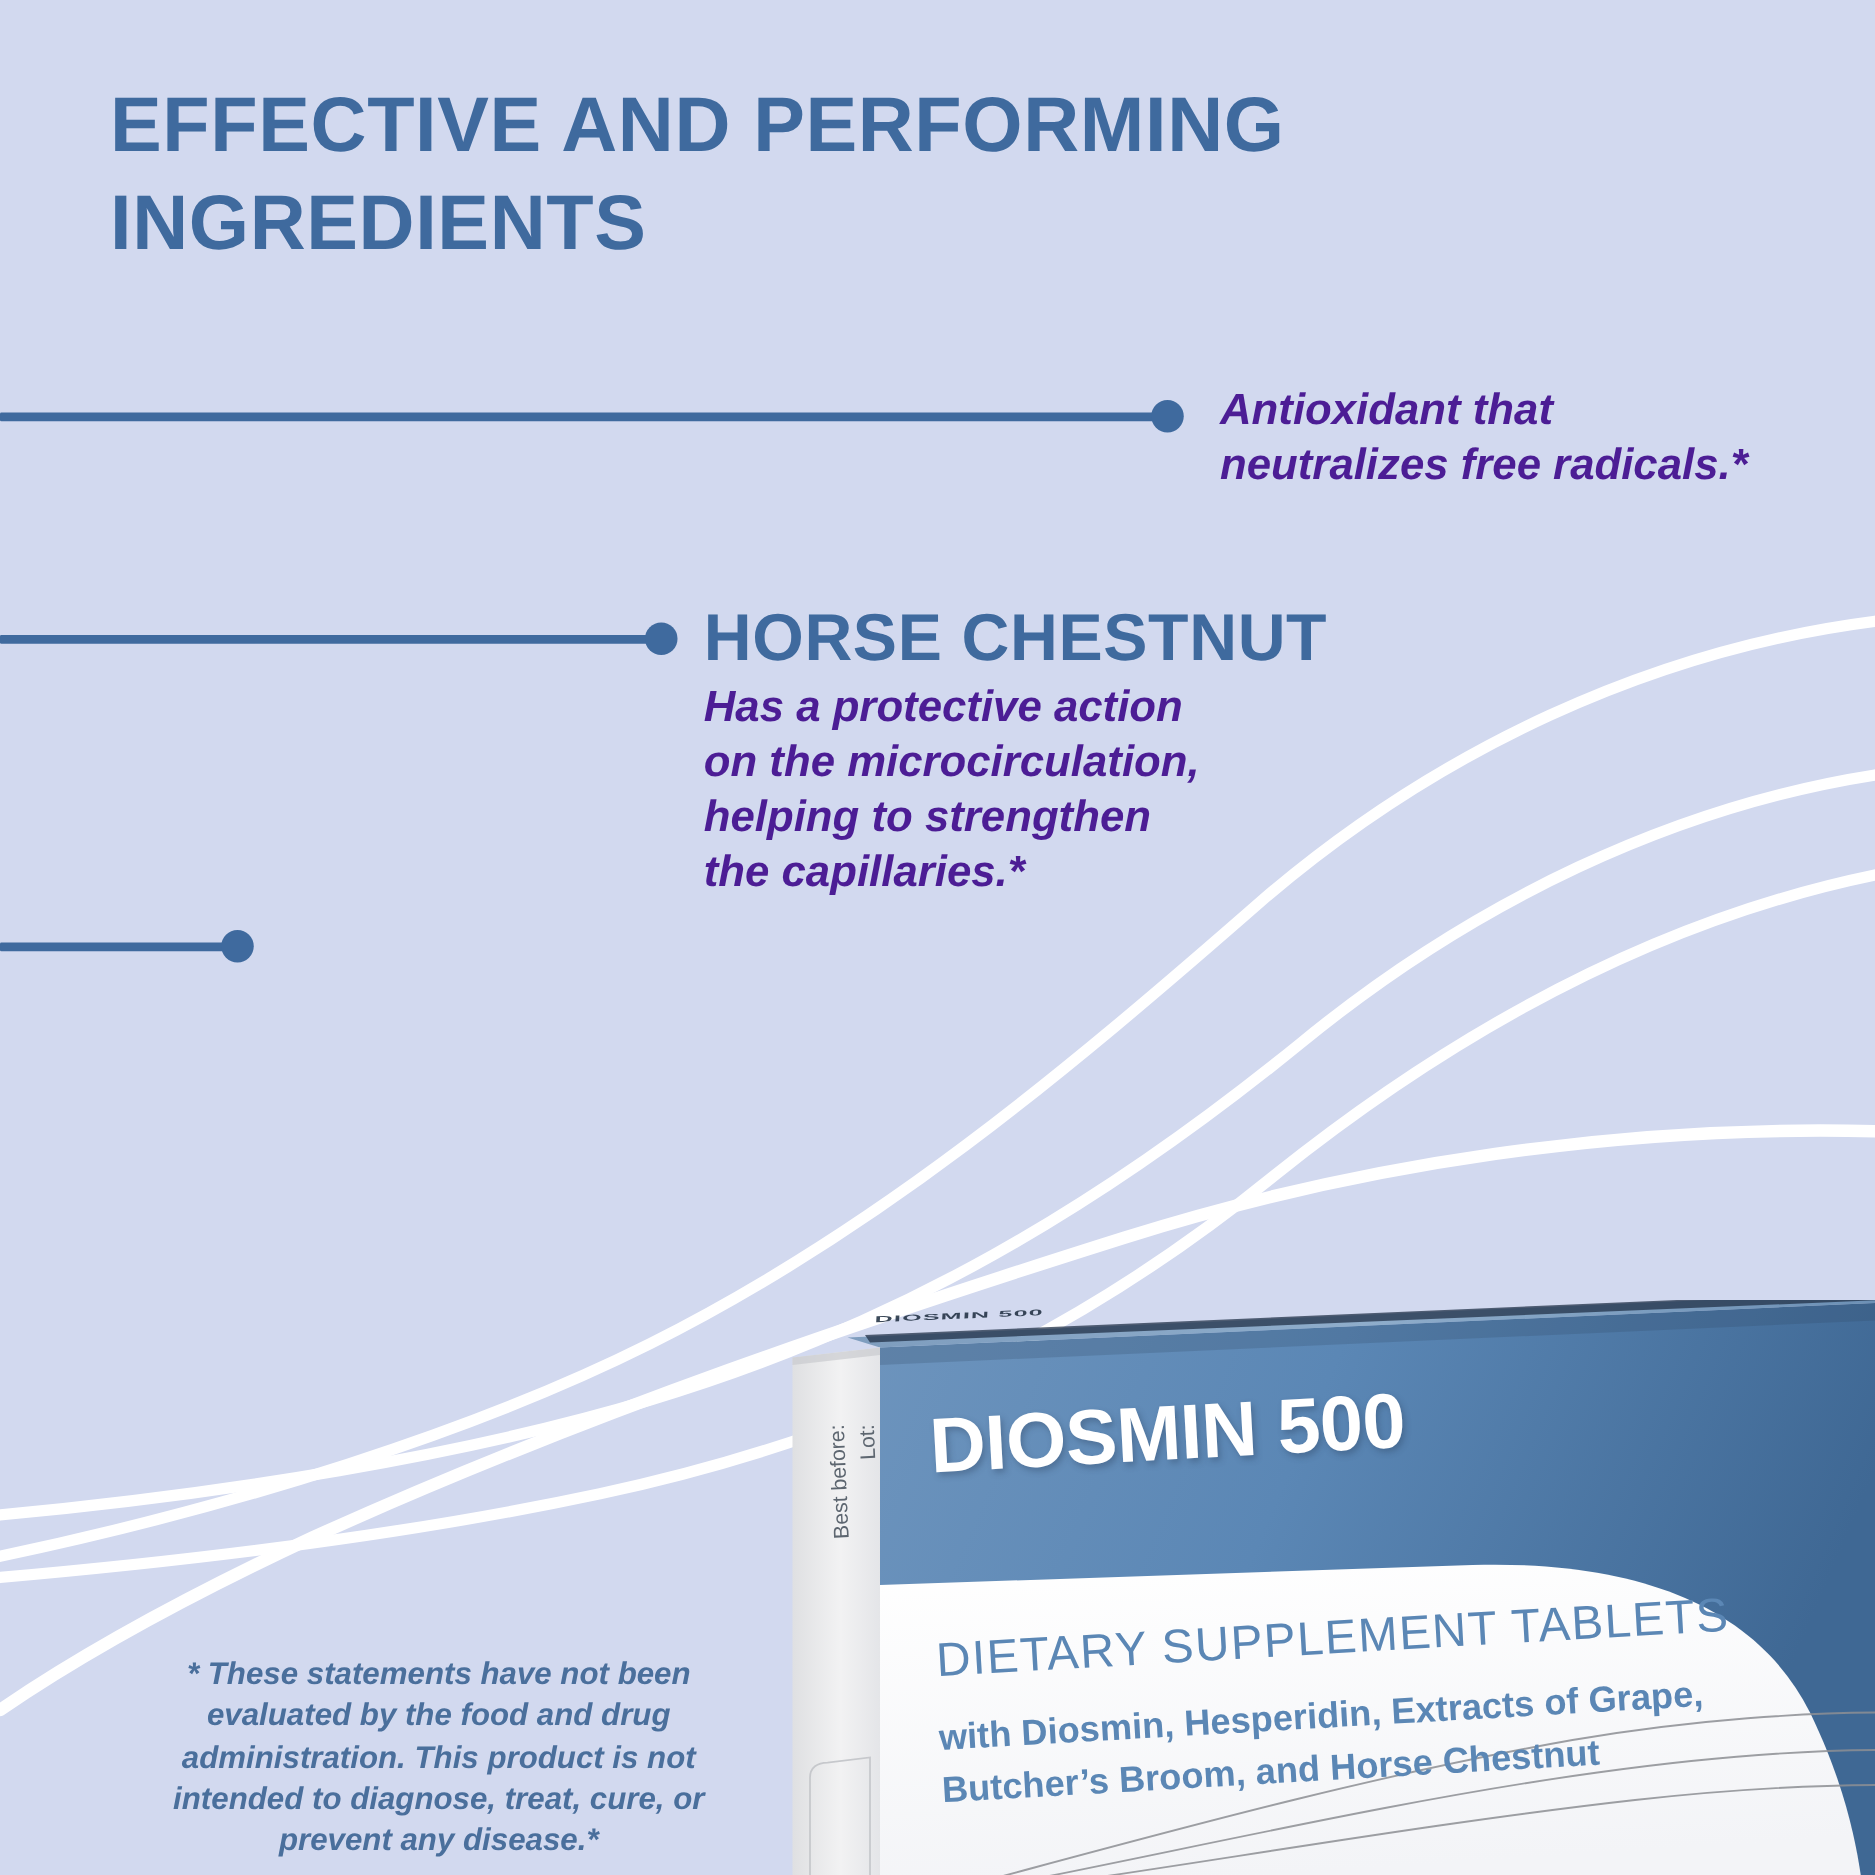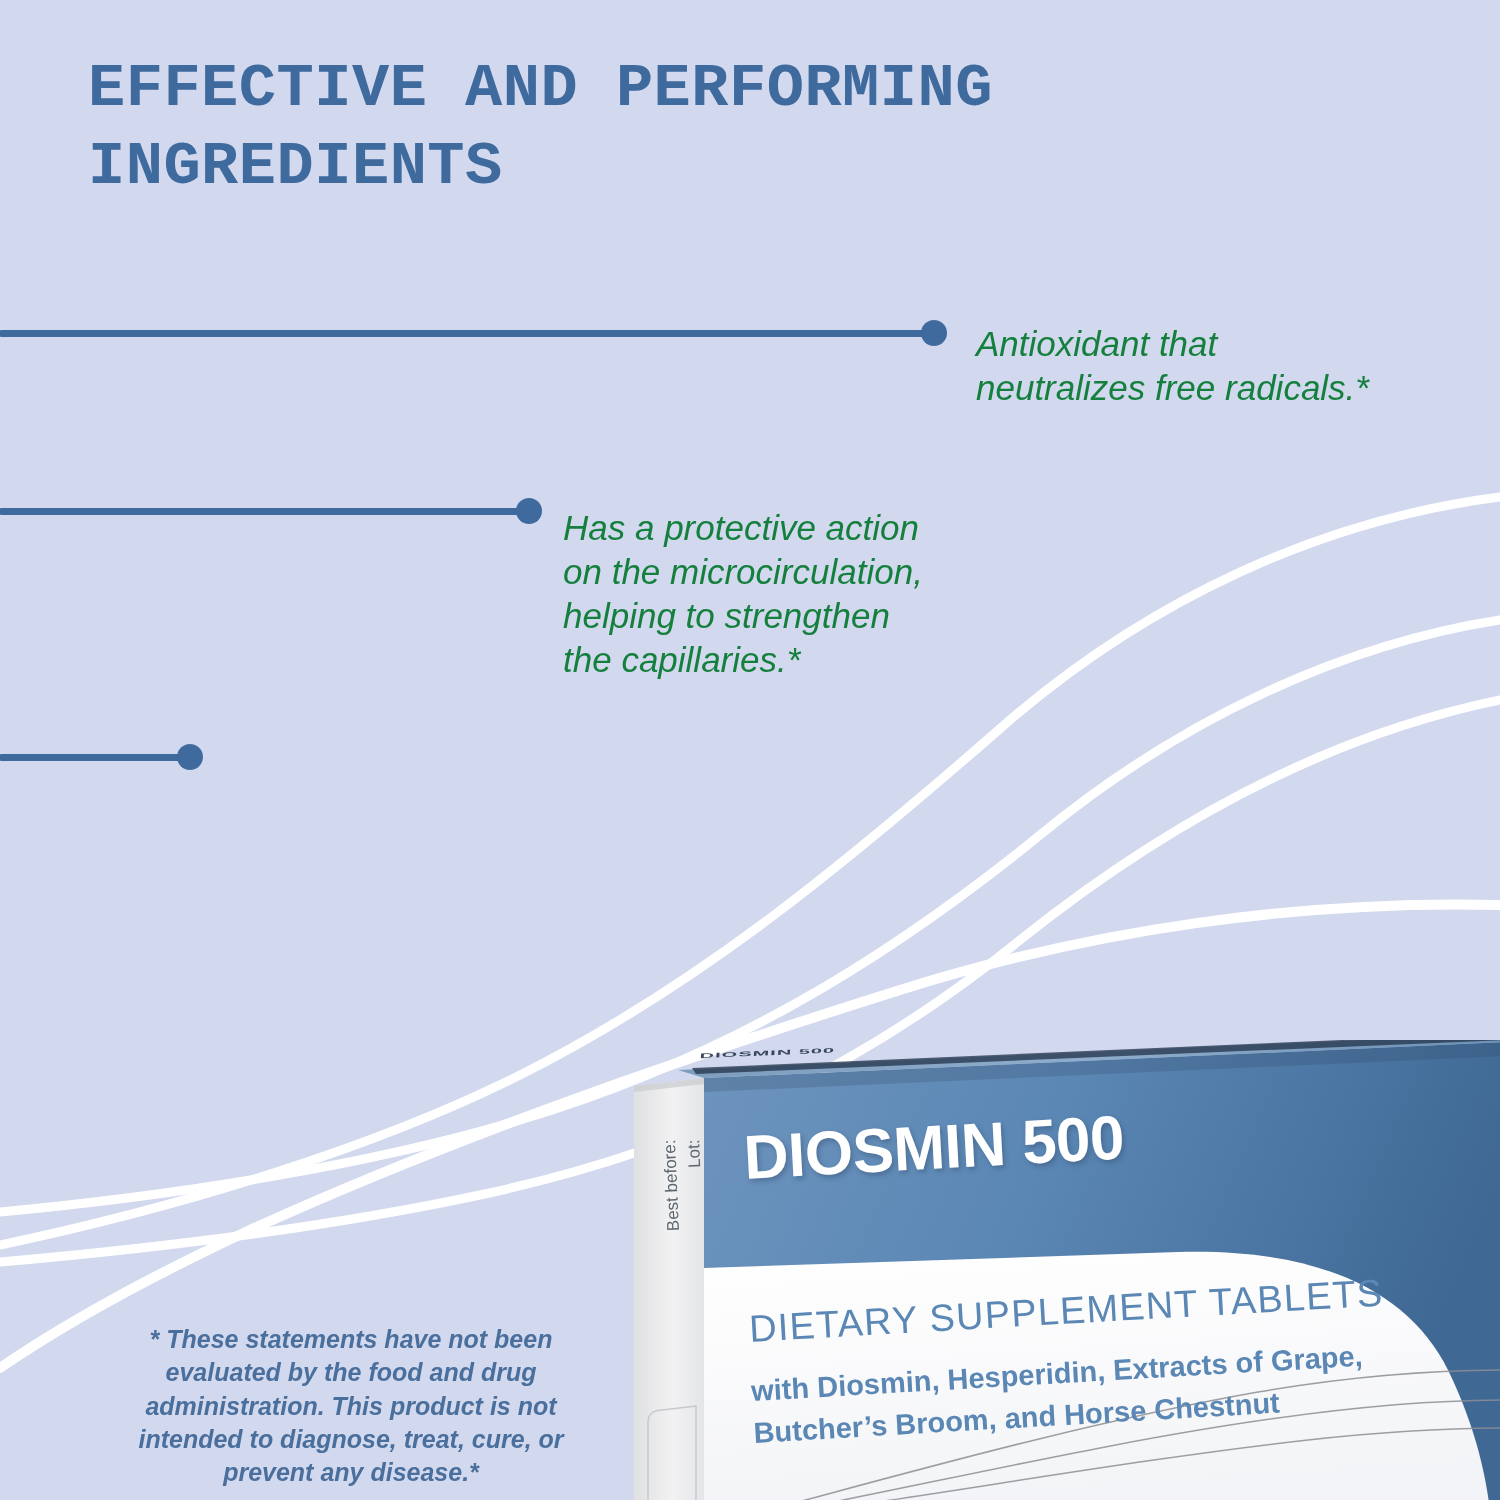--- a/index.html
+++ b/index.html
@@ -34,7 +34,7 @@
   #headline {
     position: absolute;
     left: 88px;
-    top: 50px;
+    top: 62px;
     width: 1180px;
     font-size: 62px;
     line-height: 1.26;
@@ -42,7 +42,6 @@
     font-weight: bold;
     color: #3f6a9e;
     text-transform: uppercase;
-    font-family: Liberation Mono, monospace;
   }
 
   

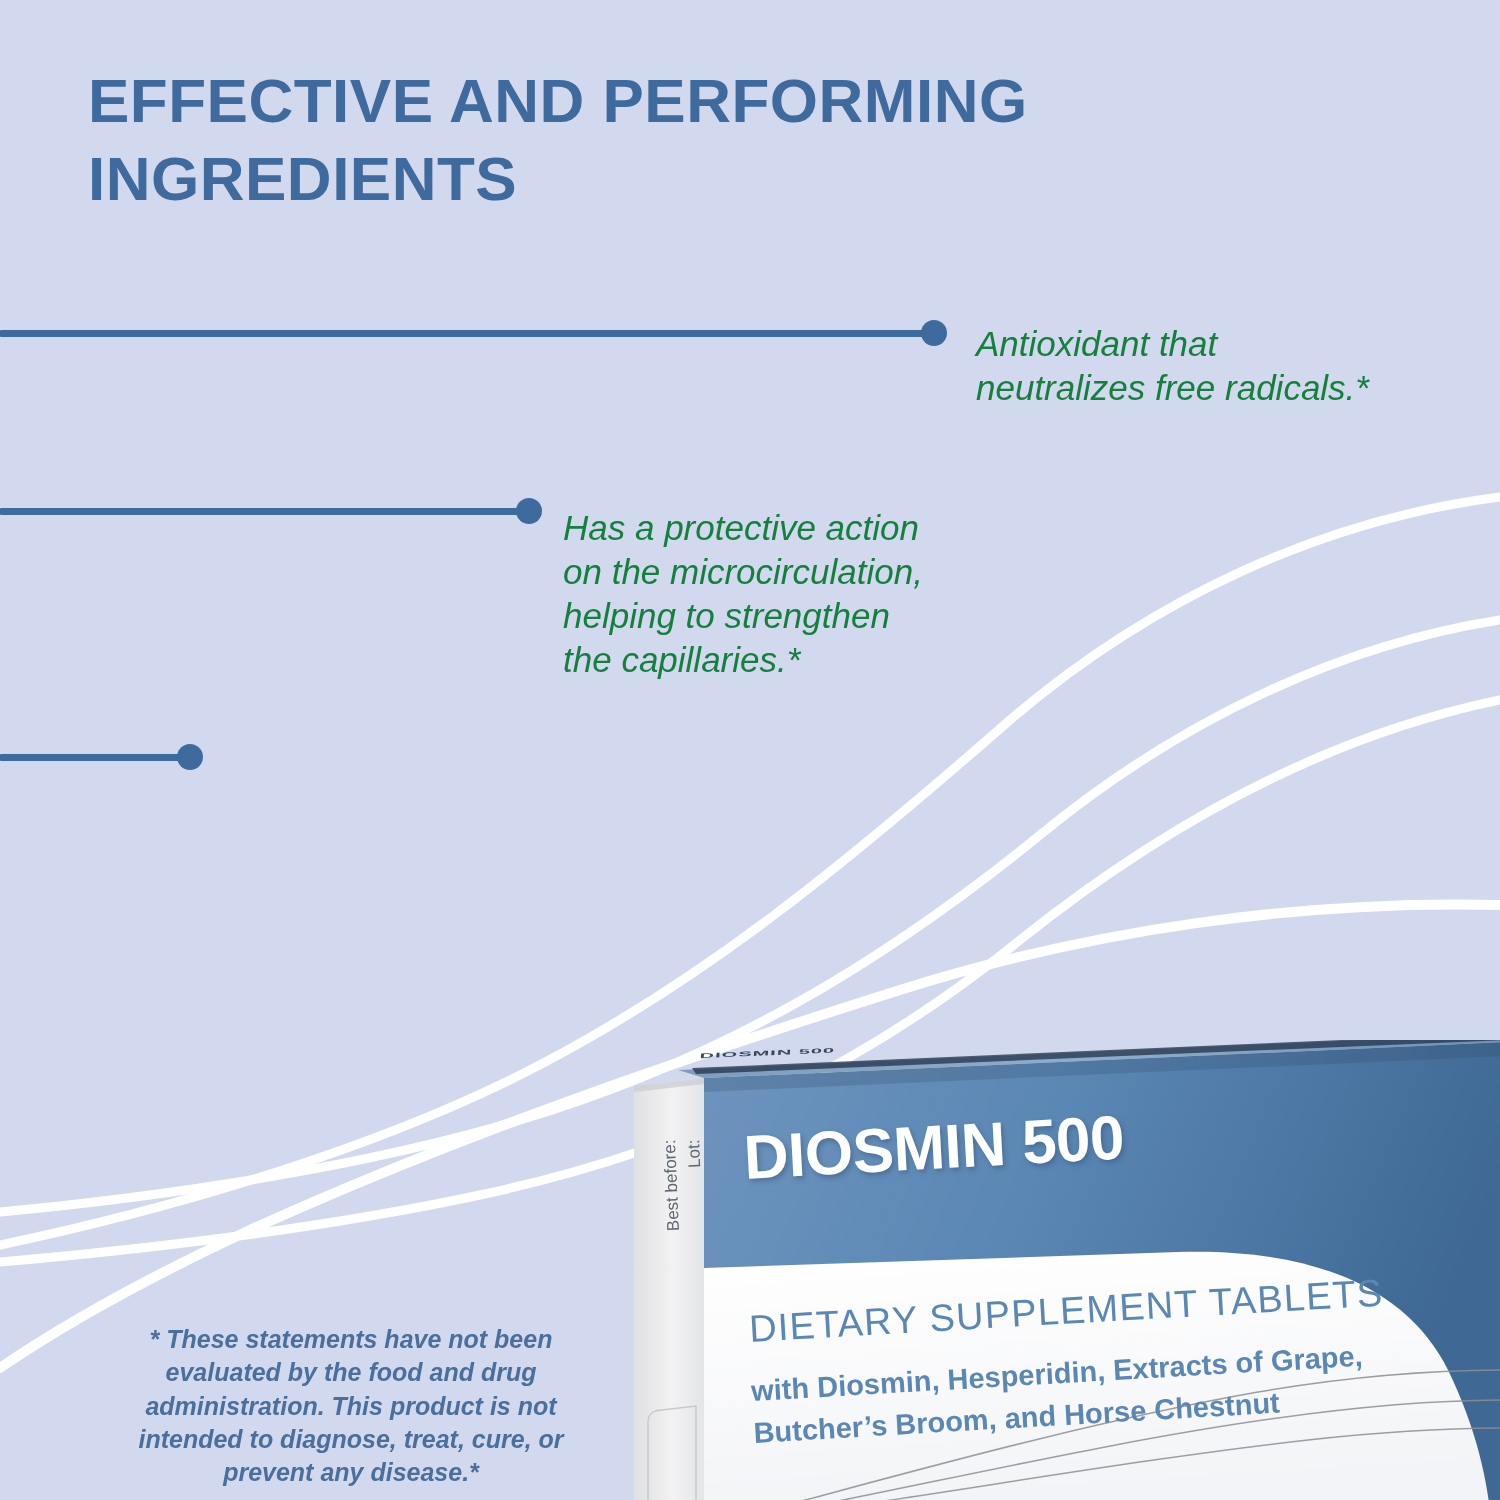--- a/index.html
+++ b/index.html
@@ -72,12 +72,12 @@
     white-space: nowrap;
   }
   .ingredient-desc {
-    margin-top: 22px;
+    margin-top: 6px;
     font-size: 35px;
     line-height: 1.26;
     font-style: italic;
-    font-weight: normal;
-    color: #15803d;
+    font-weight: bold;
+    color: #4c1d95;
     white-space: pre-line;
   }
 

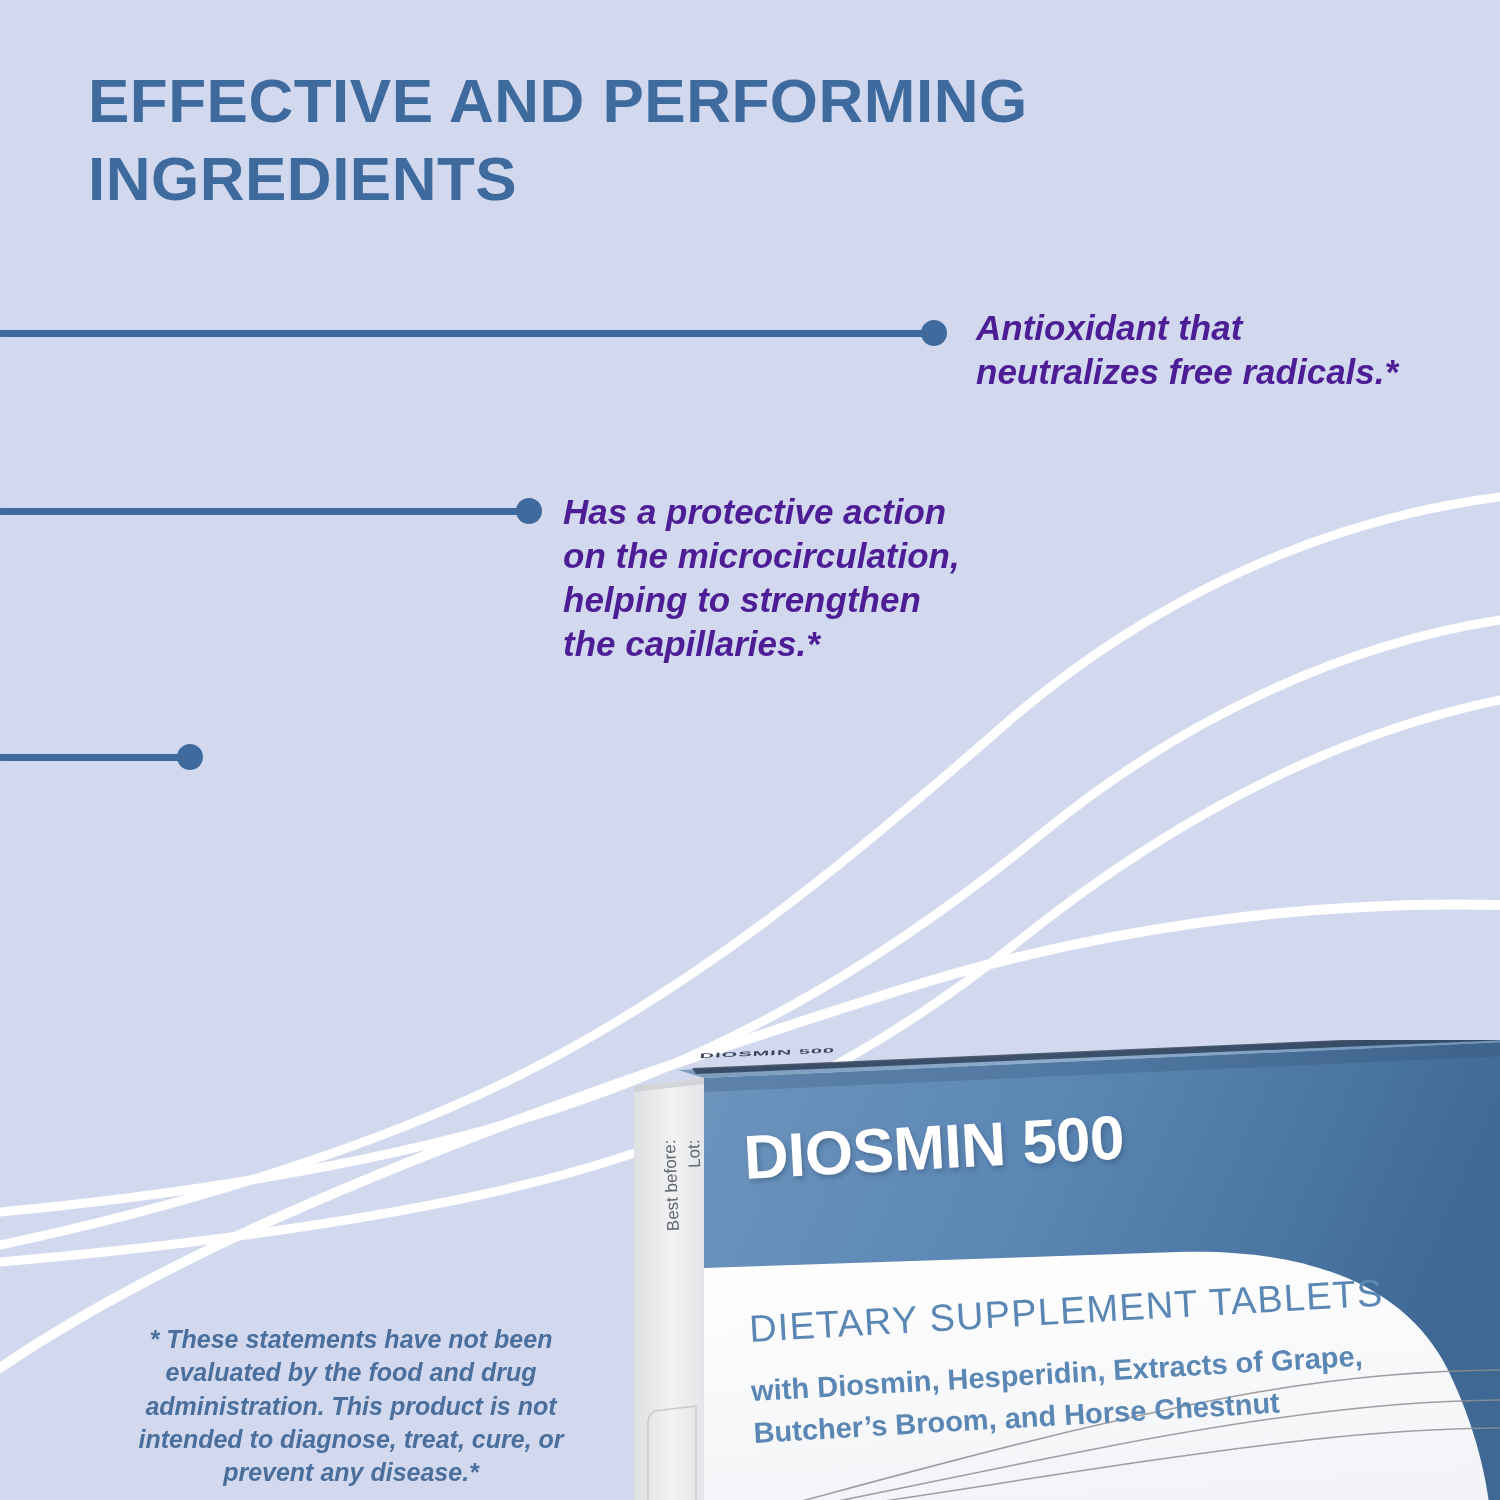--- a/index.html
+++ b/index.html
@@ -209,6 +209,7 @@
   </div>
 
   <div class="ingredient" style="left:563px; top:484px;">
+    <div class="ingredient-name">HORSE CHESTNUT</div>
     <div class="ingredient-desc">Has a protective action
 on the microcirculation,
 helping to strengthen

